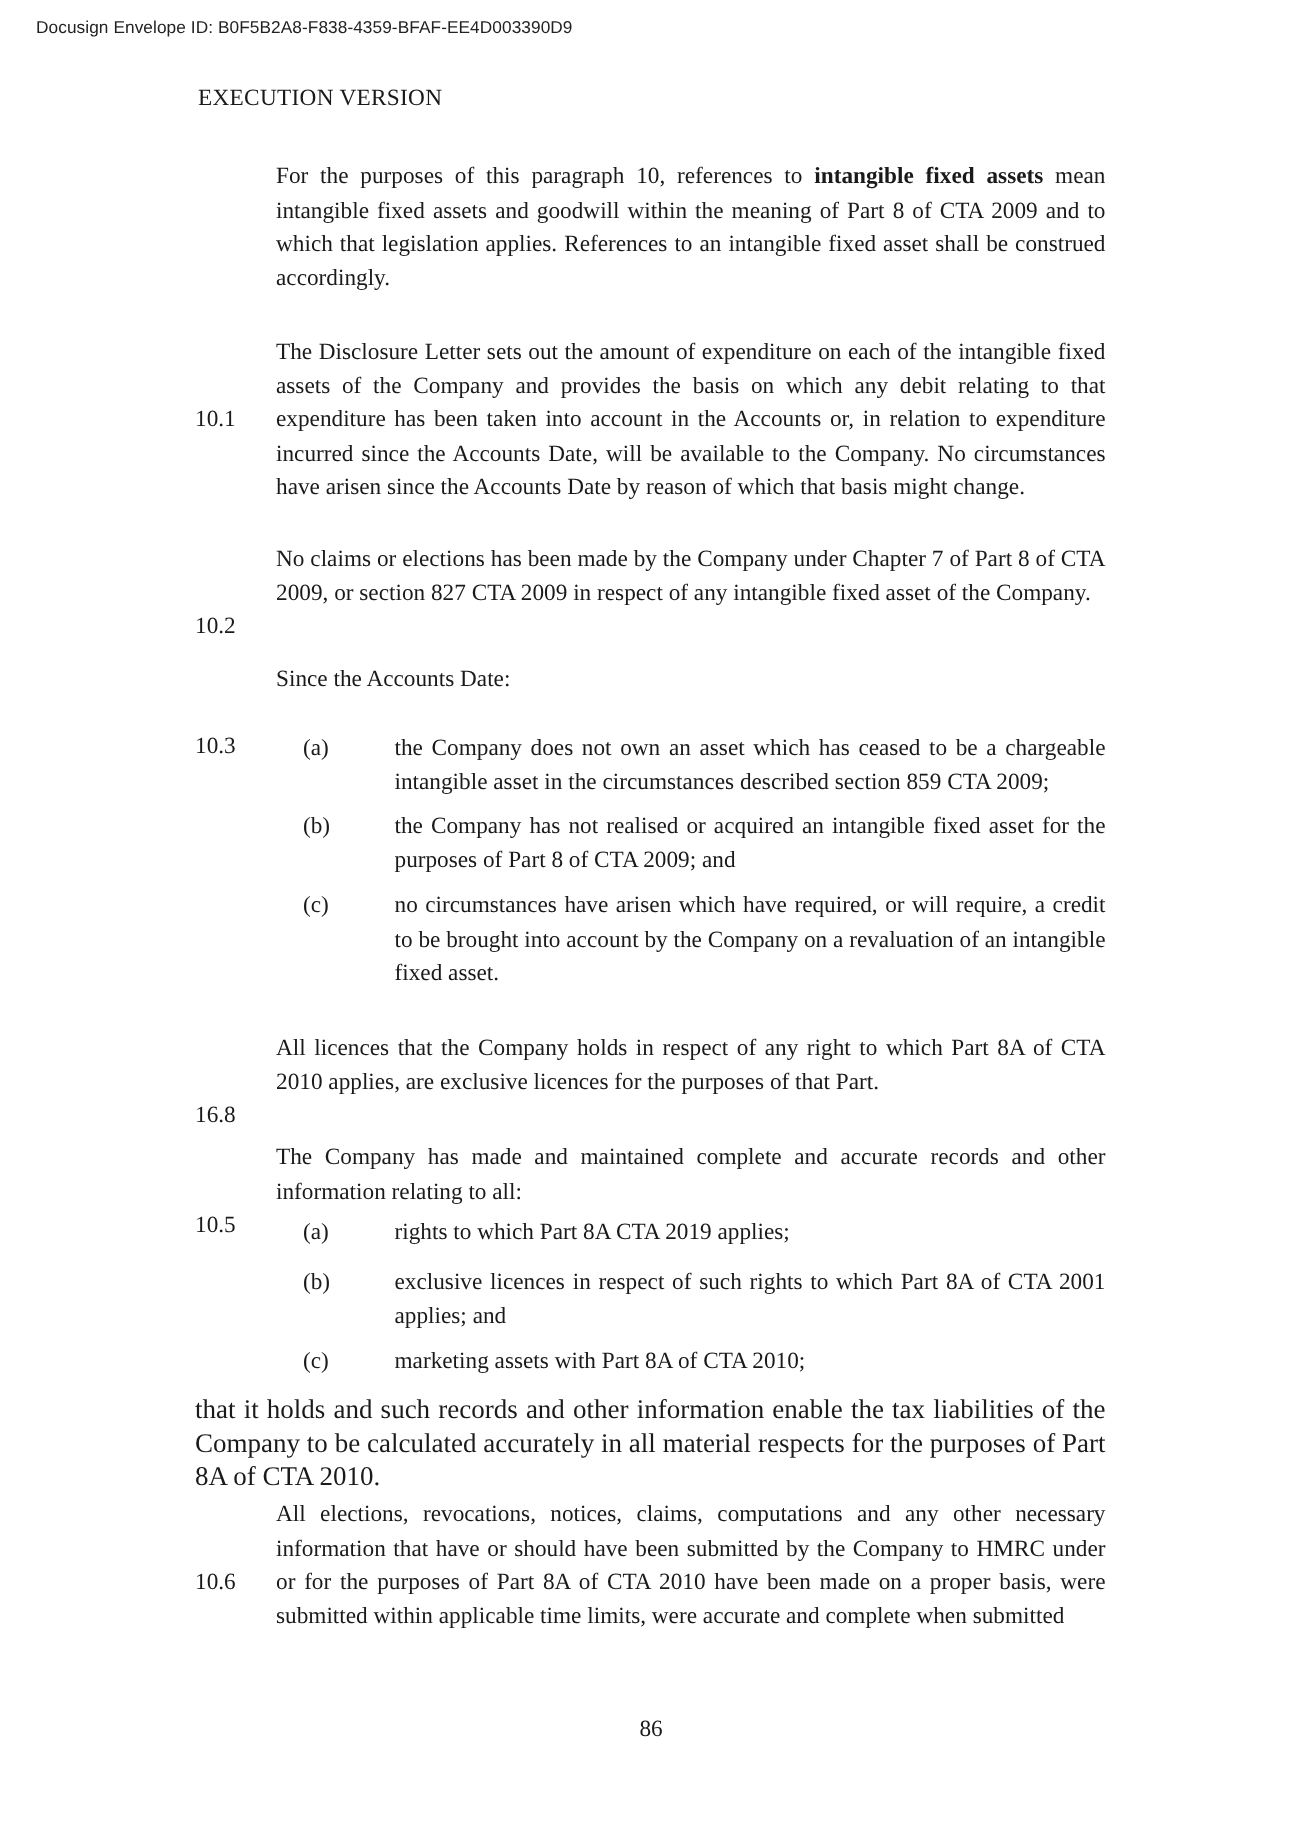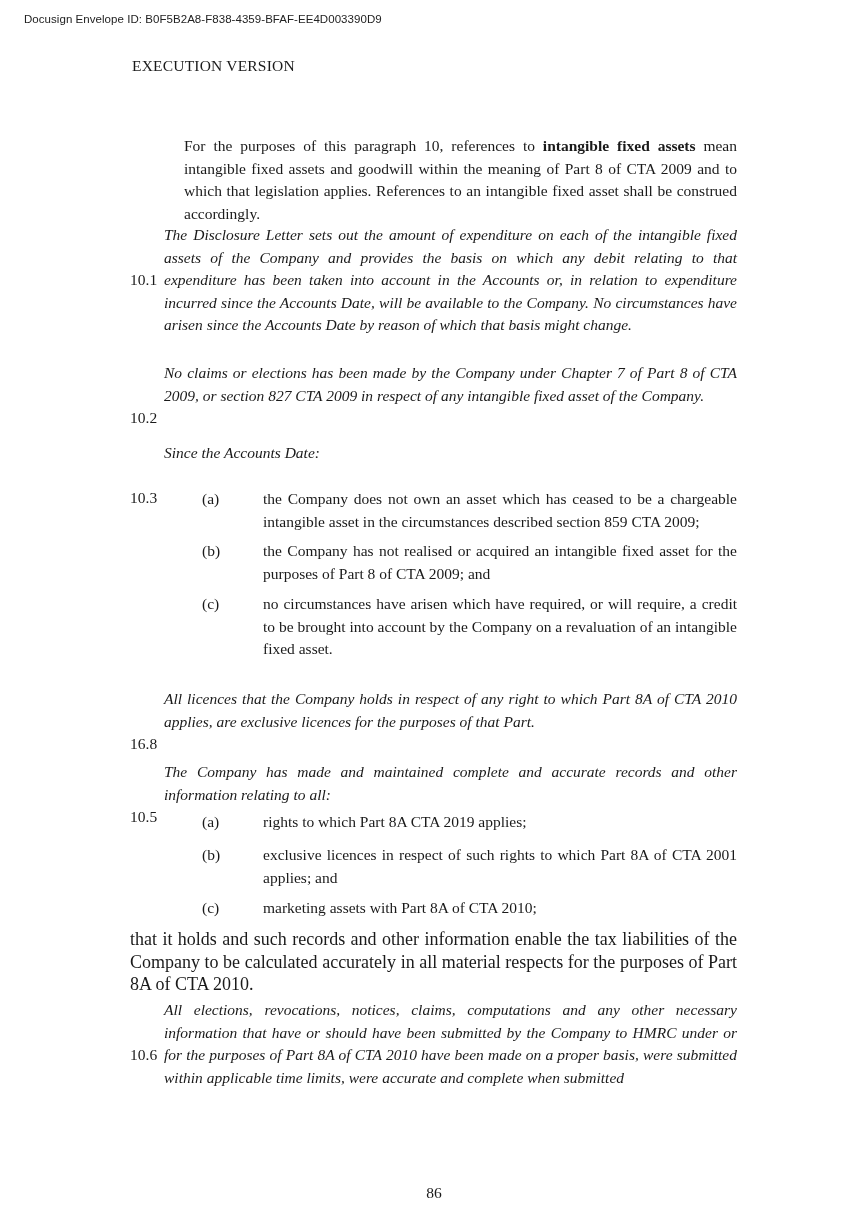--- a/index.html
+++ b/index.html
@@ -20,7 +20,7 @@
       position: absolute; font-size: 15.5px; line-height: 22.5px; text-align: justify;
     }
     .block p { margin: 0; }
-    .intro { left: 184px; top: 107px; width: 553px; margin-top: 28px; }
+    .intro { left: 184px; top: 107px; width: 553px; }
     .intro b { font-weight: bold; }
     .clause { position: absolute; left: 130px; width: 607px; }
     .clause .num { position: absolute; left: 0; top: 0; font-size: 15.5px; line-height: 22.5px; margin-top: 45px; }

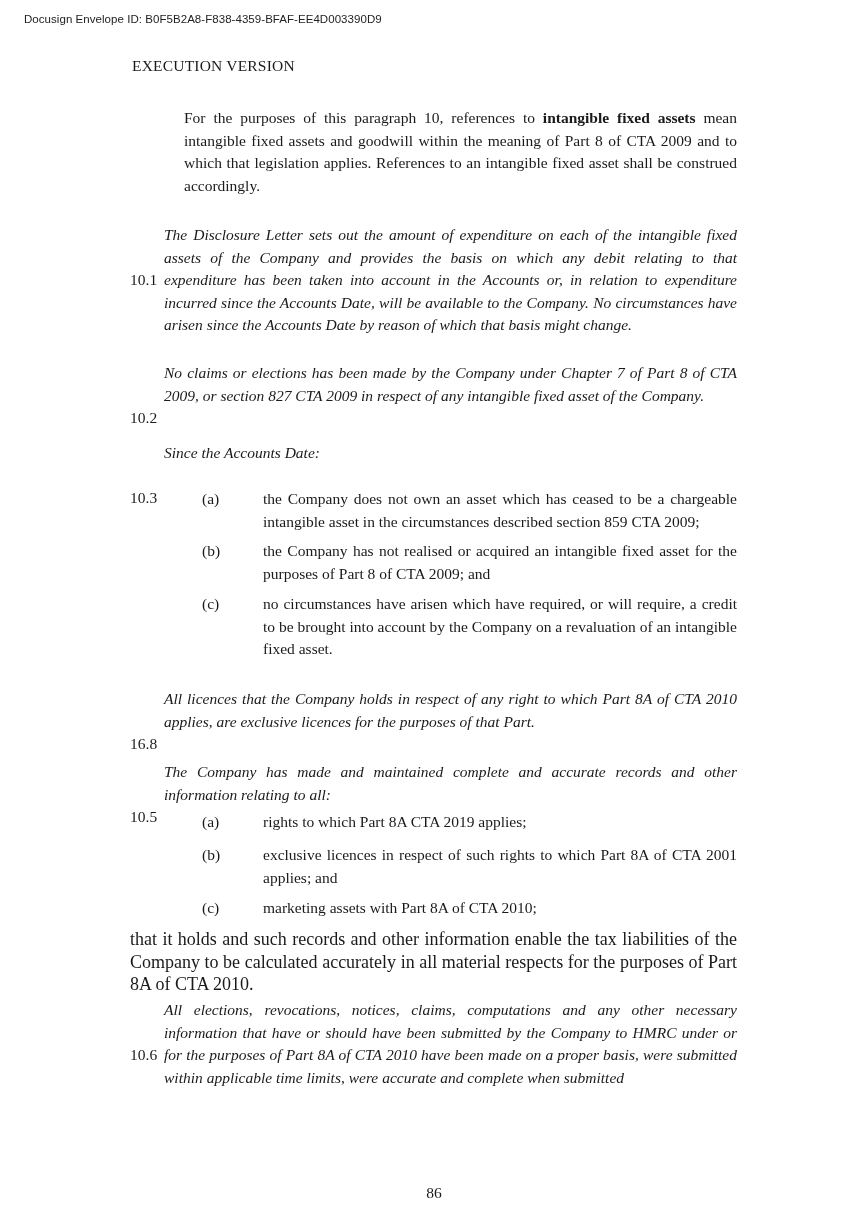--- a/index.html
+++ b/index.html
@@ -24,7 +24,7 @@
     .intro b { font-weight: bold; }
     .clause { position: absolute; left: 130px; width: 607px; }
     .clause .num { position: absolute; left: 0; top: 0; font-size: 15.5px; line-height: 22.5px; margin-top: 45px; }
-    .clause .body { margin-left: 34px; font-size: 15.5px; line-height: 22.5px; text-align: justify; font-style: italic; }
+    .clause .body { margin-left: 54px; font-size: 15.5px; line-height: 22.5px; text-align: justify; }
     .sub { position: absolute; left: 202px; width: 535px; }
     .sub .lbl { position: absolute; left: 0; top: 0; font-size: 15.5px; line-height: 22.5px; }
     .sub .body { margin-left: 61px; font-size: 15.5px; line-height: 22.5px; text-align: justify; }

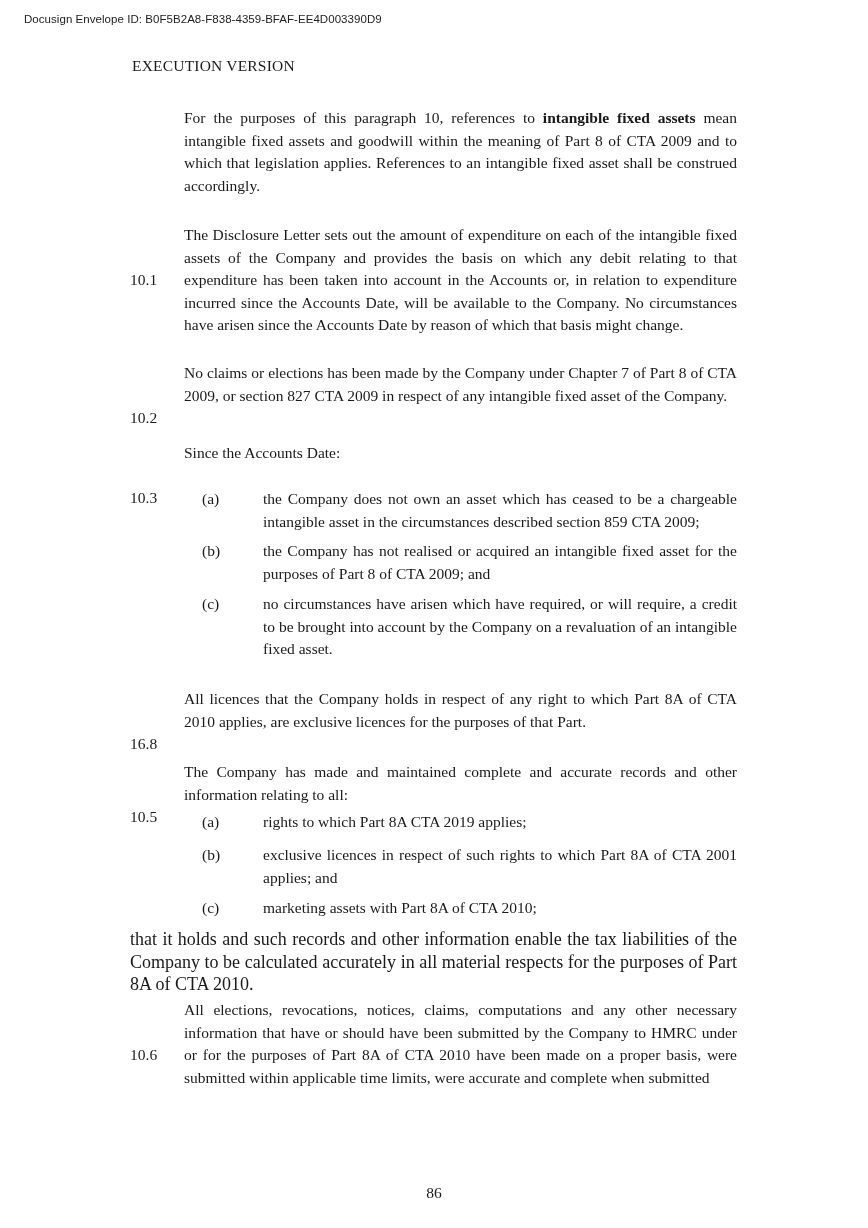--- a/index.html
+++ b/index.html
@@ -29,7 +29,7 @@
     .sub .lbl { position: absolute; left: 0; top: 0; font-size: 15.5px; line-height: 22.5px; }
     .sub .body { margin-left: 61px; font-size: 15.5px; line-height: 22.5px; text-align: justify; }
     .tail { position: absolute; left: 130px; top: 928px; width: 607px; font-size: 18px; line-height: 22.5px; text-align: justify; }
-    .pagenum { position: absolute; left: 0; width: 868px; top: 1184px; text-align: center; font-size: 15.5px; }
+    .pagenum { position: absolute; left: 0; width: 868px; top: 1144px; text-align: center; font-size: 15.5px; }
   </style>
 </head>
 <body>

